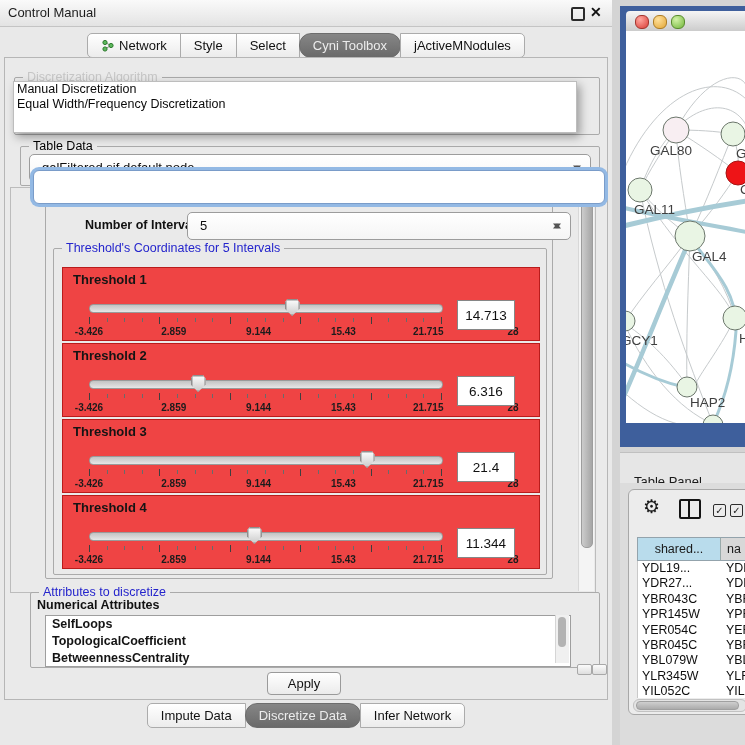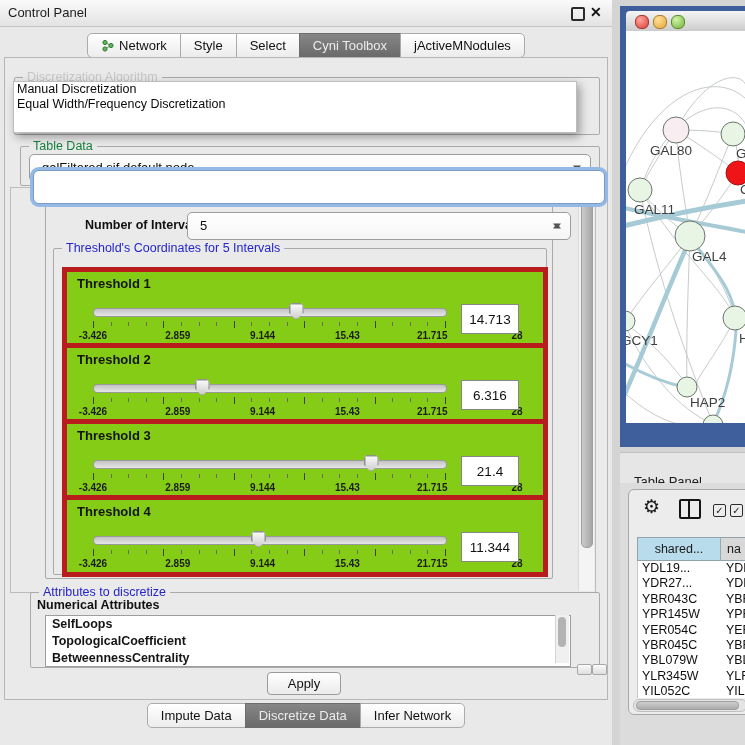--- a/index.html
+++ b/index.html
@@ -106,7 +106,7 @@
 
   <div id="left-panel">
     <div id="titlebar">
-      <span class="ttl">Control Panel</span>
+      <span class="ttl">Control Manual</span>
       <div id="float-btn"></div>
       <div id="close-btn">✕</div>
     </div>

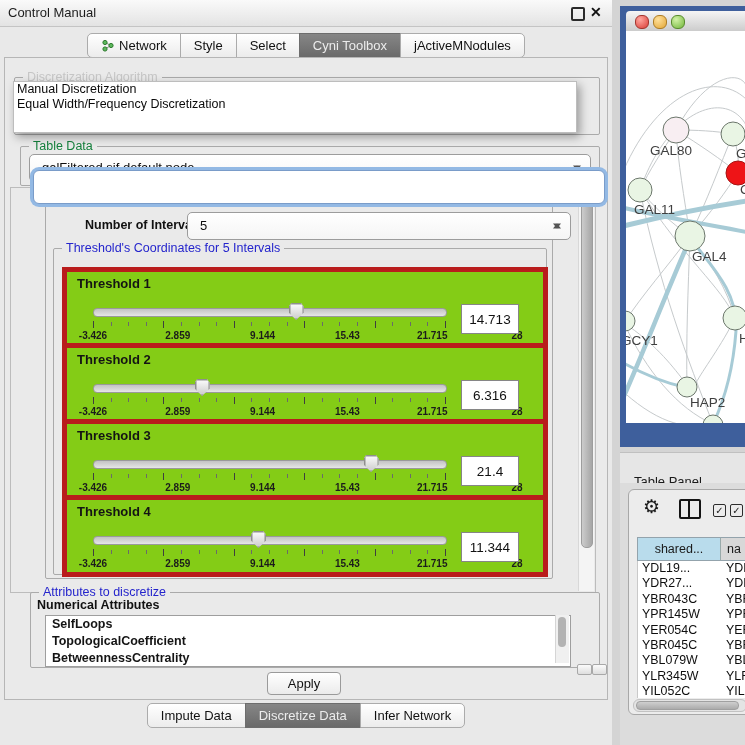--- a/index.html
+++ b/index.html
@@ -18,7 +18,7 @@
        border:1px solid #ababab;margin-left:-1px;color:#111;white-space:nowrap;cursor:default;}
   .seg:first-child{border-radius:5px 0 0 5px;margin-left:0;}
   .seg:last-child{border-radius:0 5px 5px 0;}
-  .seg.sel{background:linear-gradient(#868686,#6a6a6a);color:#ececec;border-color:#6d6d6d;}
+  .seg.sel{background:linear-gradient(#868686,#6a6a6a);color:#ececec;border-color:#6d6d6d;border-radius:12px;}
   .neticon{vertical-align:-2px;margin-right:5px;}
   #content{position:absolute;left:4px;top:57px;width:602px;height:641px;border:1px solid #b6b6b6;background:#eaeaea;}
   

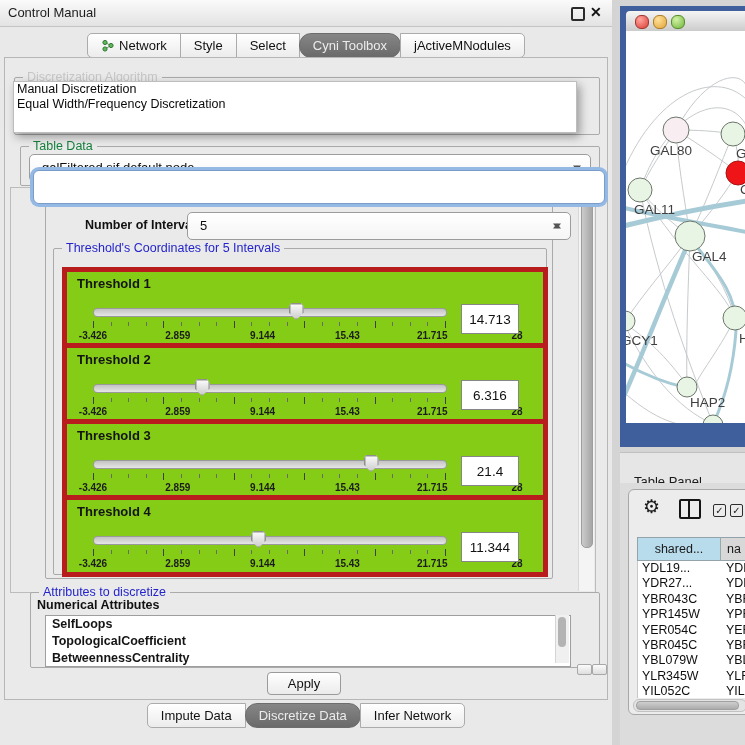--- a/index.html
+++ b/index.html
@@ -24,7 +24,7 @@
   
   .group{position:absolute;border:1px solid #aaaaaa;border-radius:2px;}
   .gtitle{position:absolute;top:-8px;left:8px;background:#eaeaea;padding:0 4px;font-size:12.5px;white-space:nowrap;}
-  .t-green{color:#2db52d;} .t-blue{color:#2424cc;} .t-dim{color:#c6c6c6;} .t-black{color:#15803d;}
+  .t-green{color:#2db52d;} .t-blue{color:#2424cc;} .t-dim{color:#c6c6c6;} .t-black{color:#000000;}
   
   .combo{position:absolute;background:linear-gradient(#ffffff,#f5f5f5);border:1px solid #9c9c9c;border-radius:5px;}
   .combo .ctext{position:absolute;left:12px;top:0;bottom:0;display:flex;align-items:center;font-size:13px;color:#0d0d0d;}

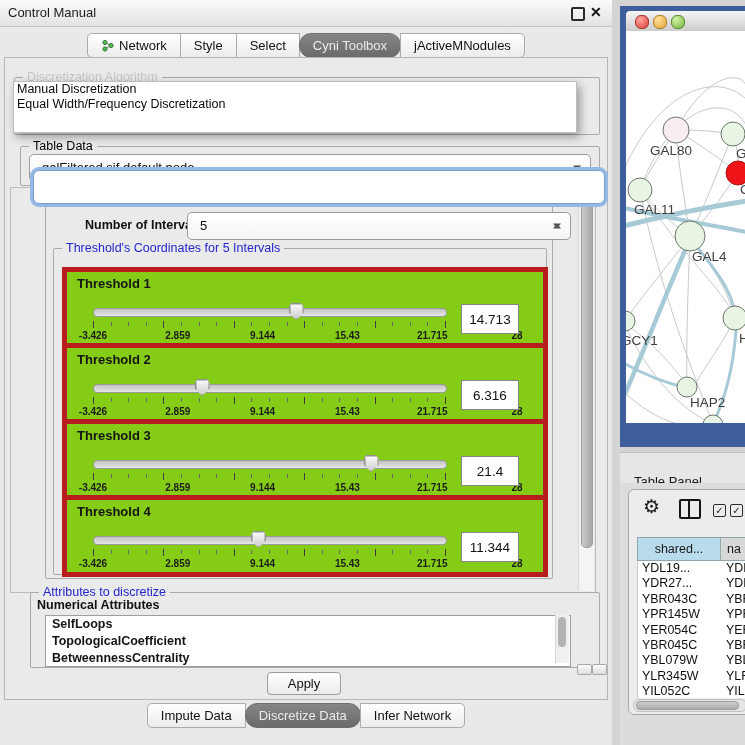--- a/index.html
+++ b/index.html
@@ -44,7 +44,7 @@
   .vscroll{position:absolute;right:1px;top:1px;width:15px;background:#f4f4f4;border-left:1px solid #d8d8d8;}
   .vthumb{position:absolute;left:2px;width:10px;border-radius:5px;background:linear-gradient(90deg,#cccccc,#a6a6a6);border:1px solid #9d9d9d;}
   
-  .tbox{position:absolute;left:8px;width:476px;height:72px;border:5px solid #b91c1c;background:#84cc16;}
+  .tbox{position:absolute;left:8px;width:476px;height:72px;border:1px solid #b91c1c;background:#ef4444;}
   .tlabel{position:absolute;left:10px;top:4px;font-weight:bold;font-size:13px;color:#141414;}
   .slider{position:absolute;left:26px;top:28px;width:352px;height:42px;}
   .track{position:absolute;left:0;top:8px;width:352px;height:7px;border:1px solid #9a9a9a;border-radius:4px;

